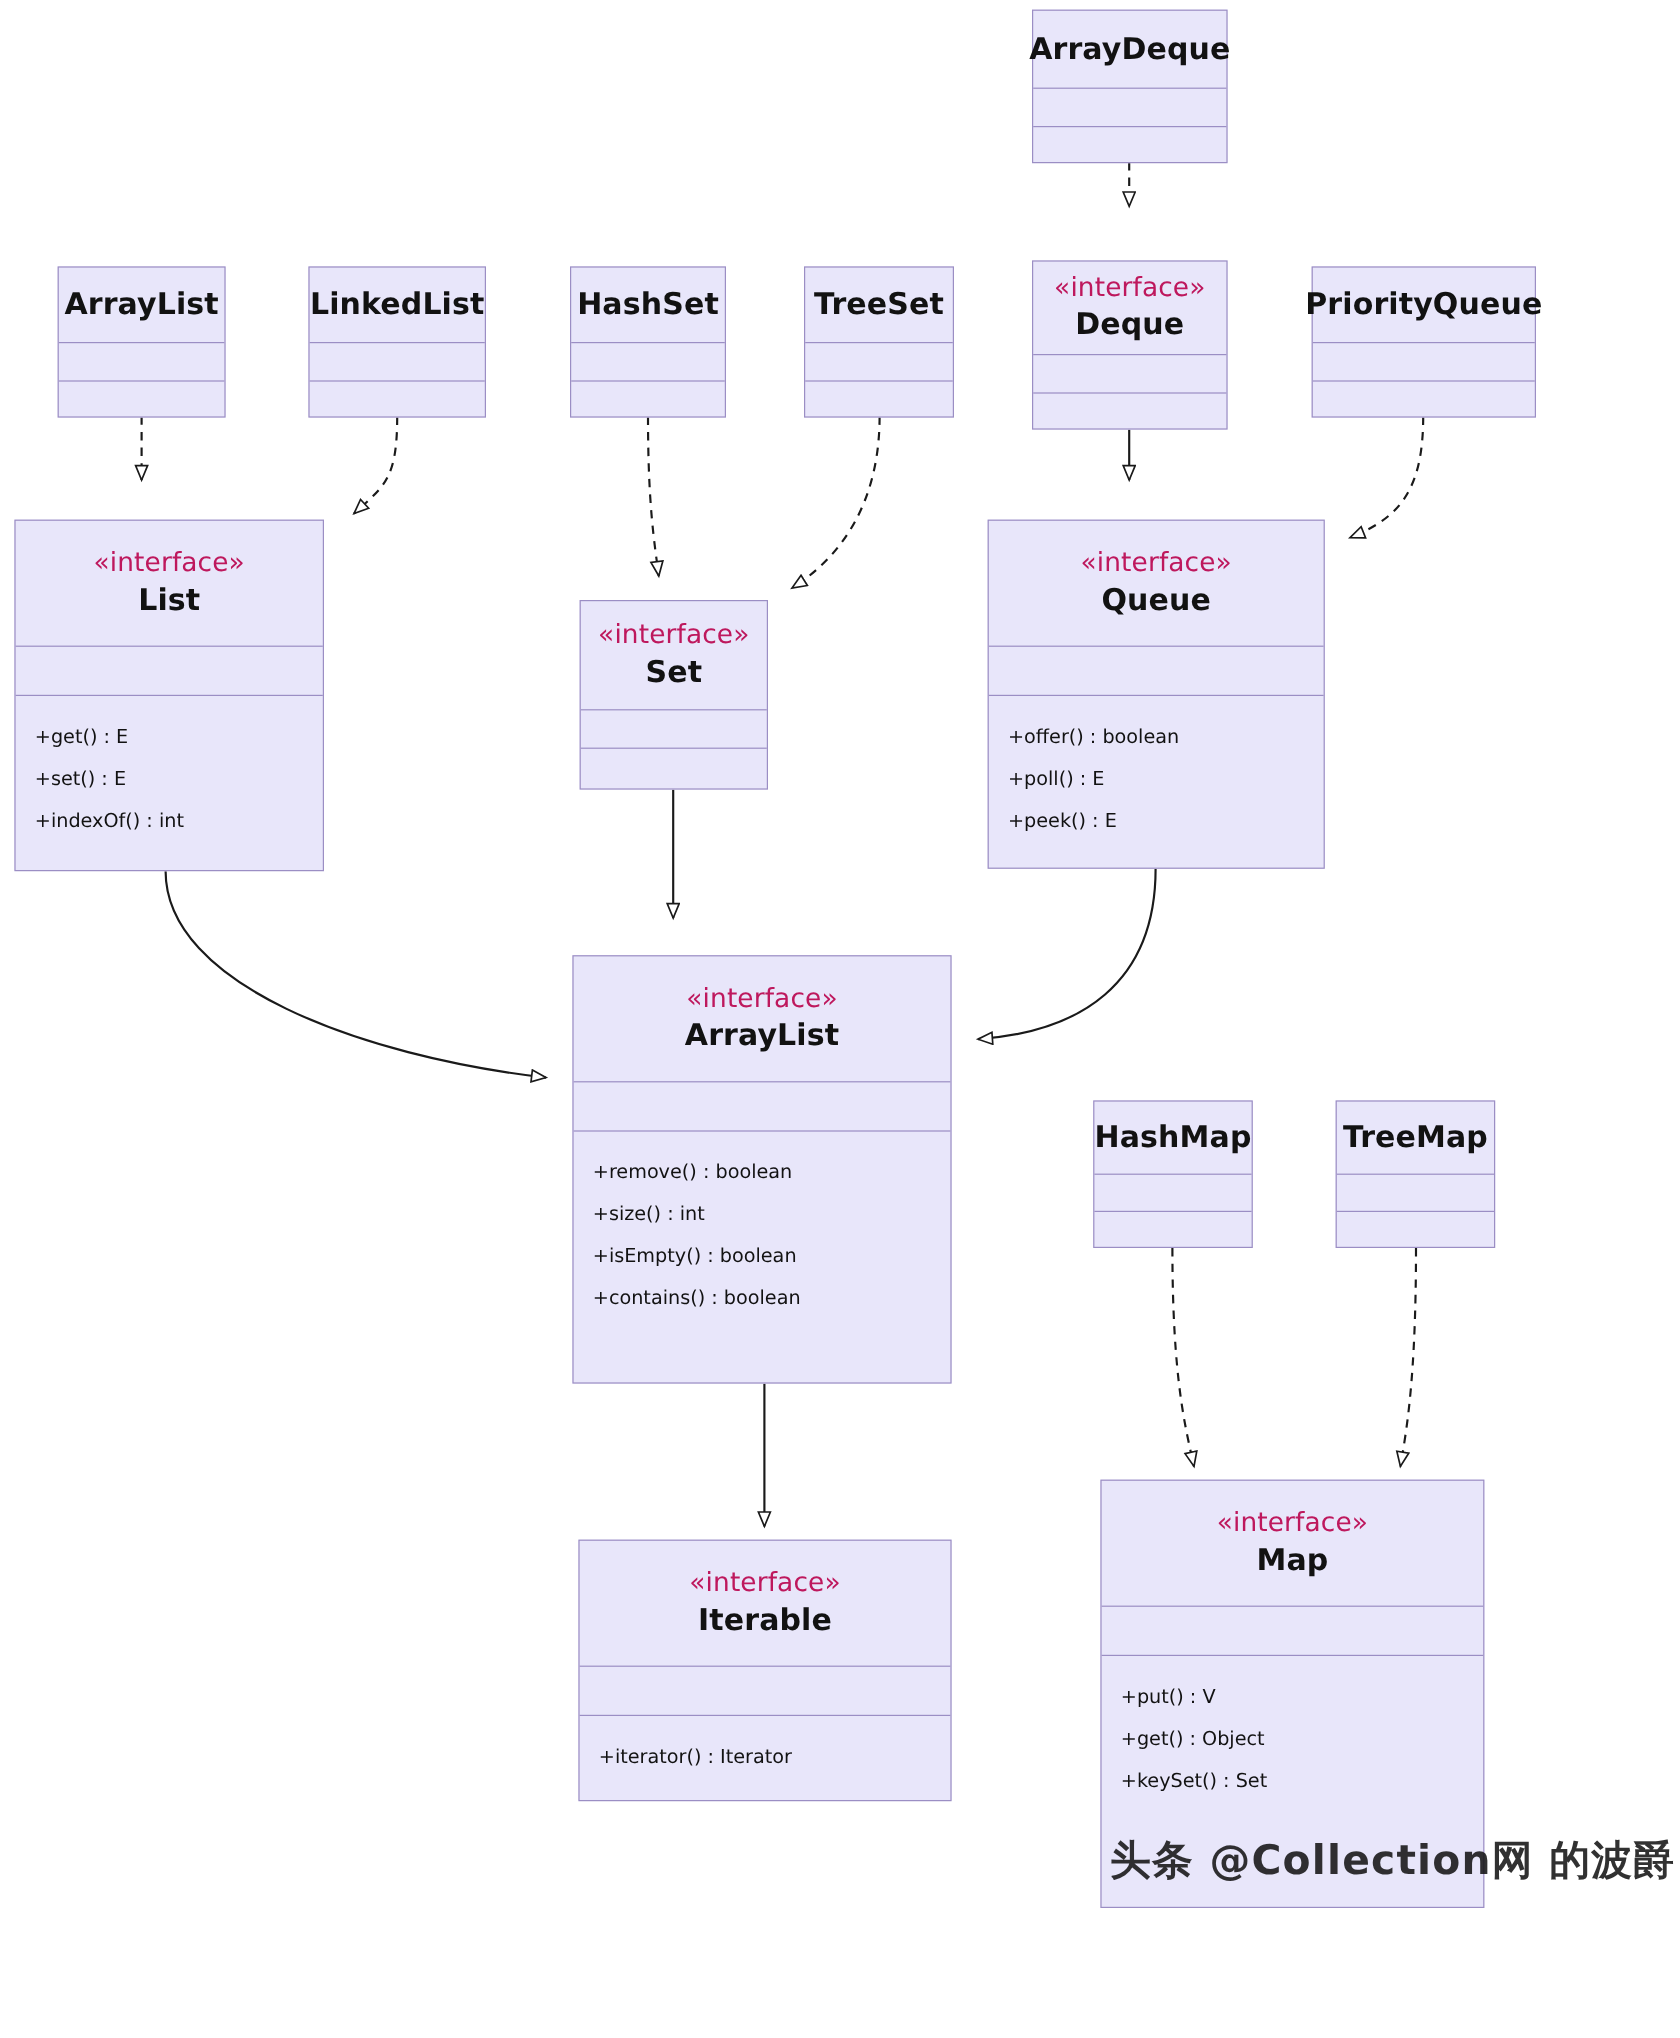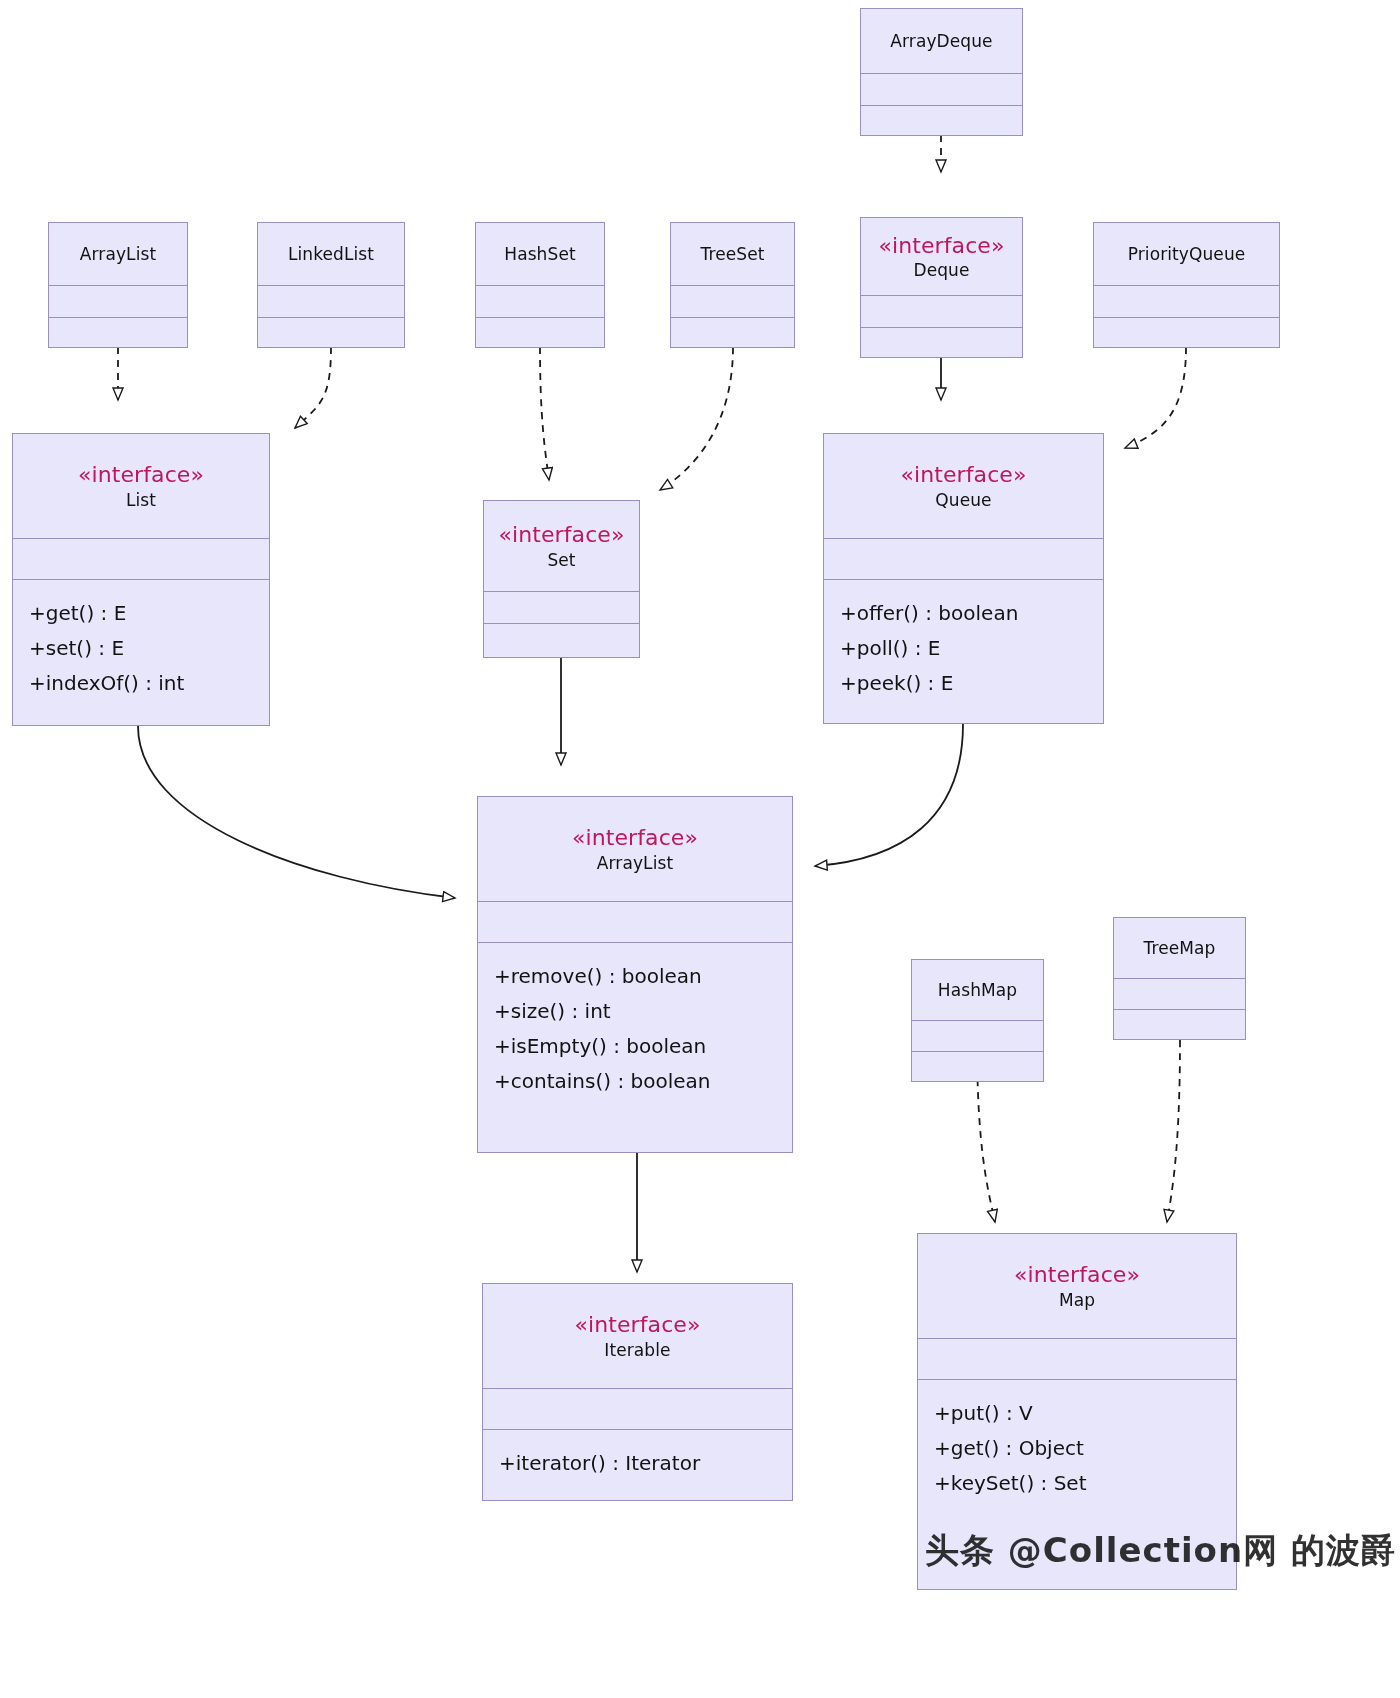--- a/index.html
+++ b/index.html
@@ -53,8 +53,8 @@
     letter-spacing: 0.1px;
   }
   .cls-name {
-    font-size: 17px;
-    font-weight: 400;
+    font-size: 25px;
+    font-weight: 700;
     color: #121212;
     line-height: 1.3;
     letter-spacing: 0.1px;

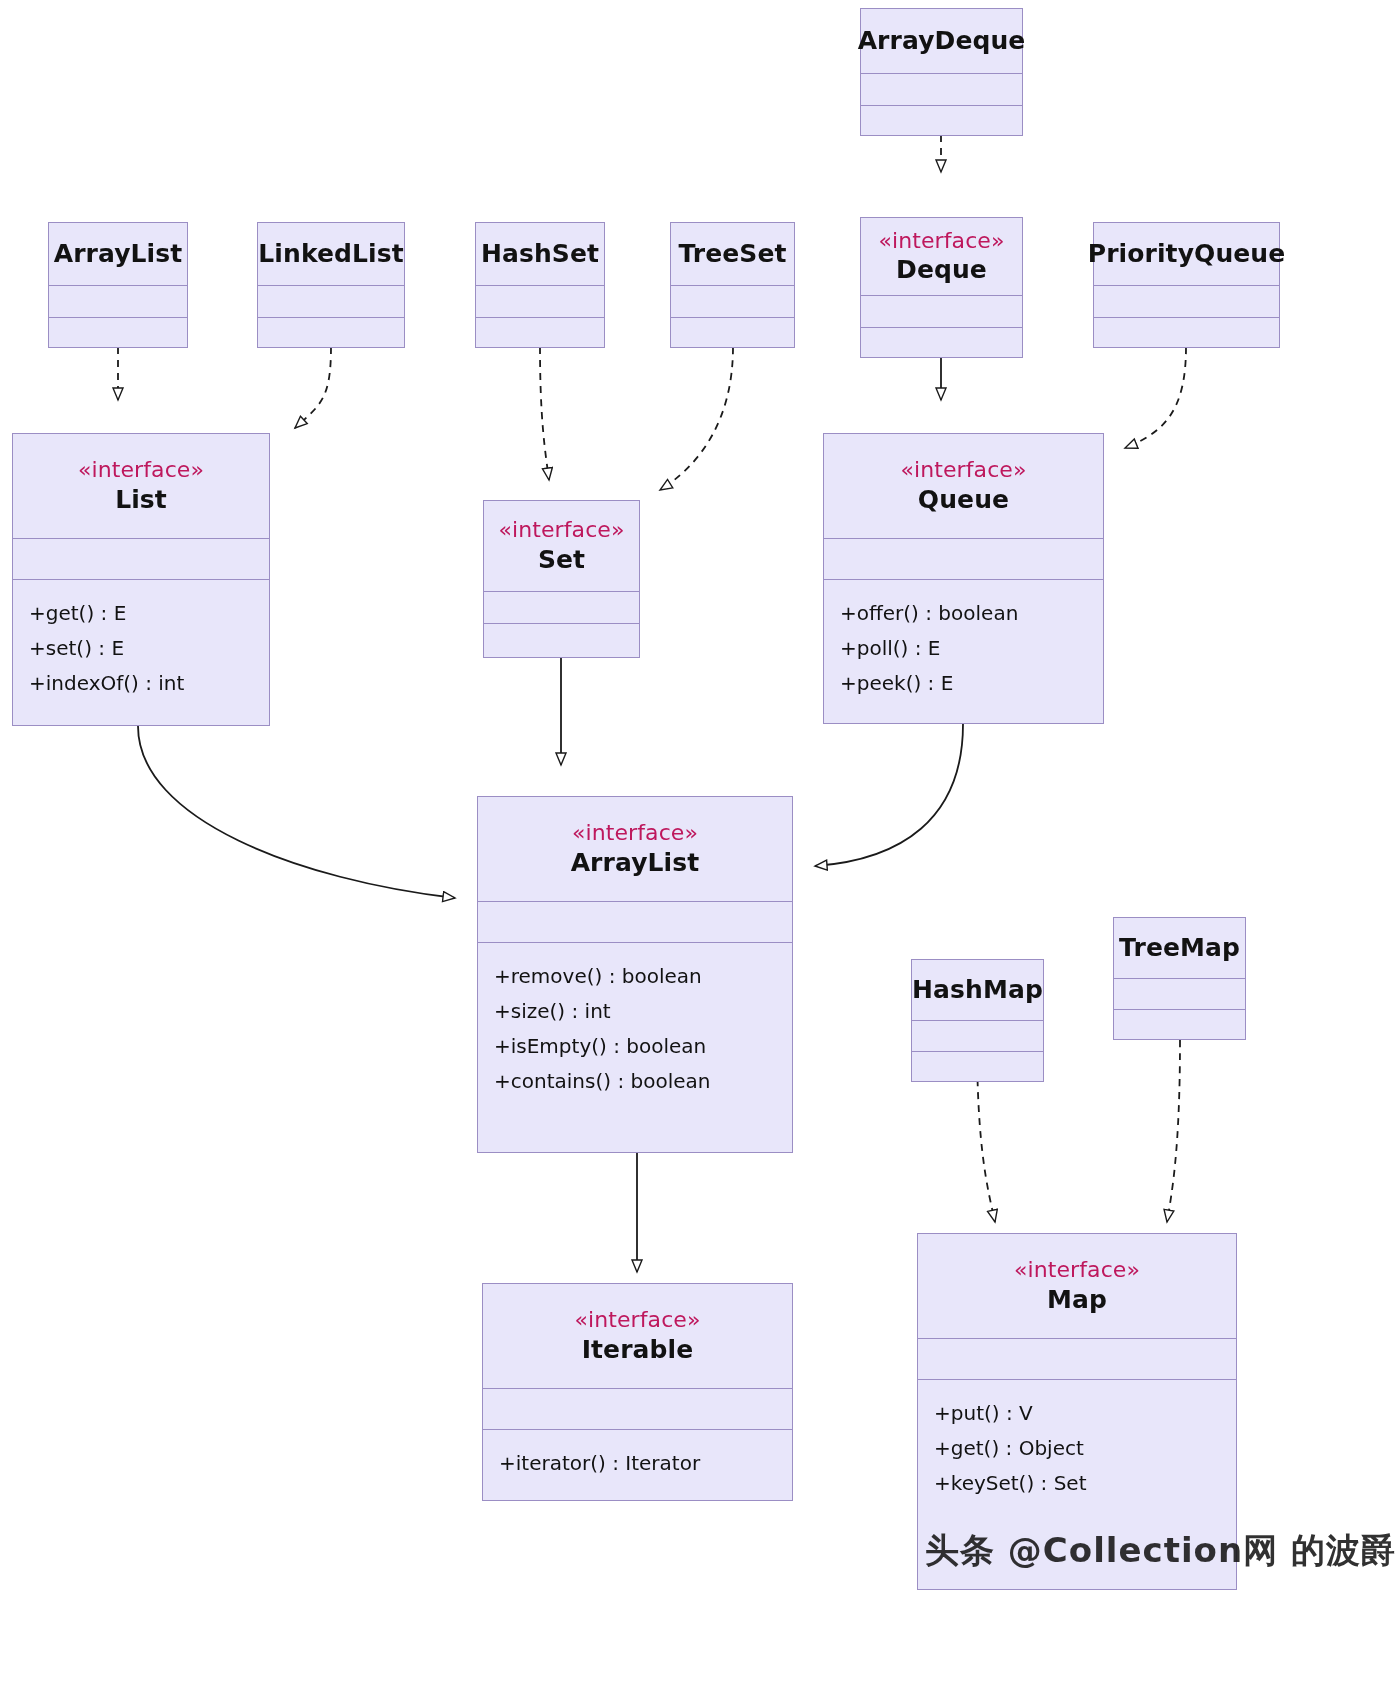--- a/index.html
+++ b/index.html
@@ -74,7 +74,7 @@
     justify-content: flex-start;
   }
   .op-line {
-    font-size: 20px;
+    font-size: 16px;
     color: #121212;
     line-height: 35px;
     white-space: nowrap;

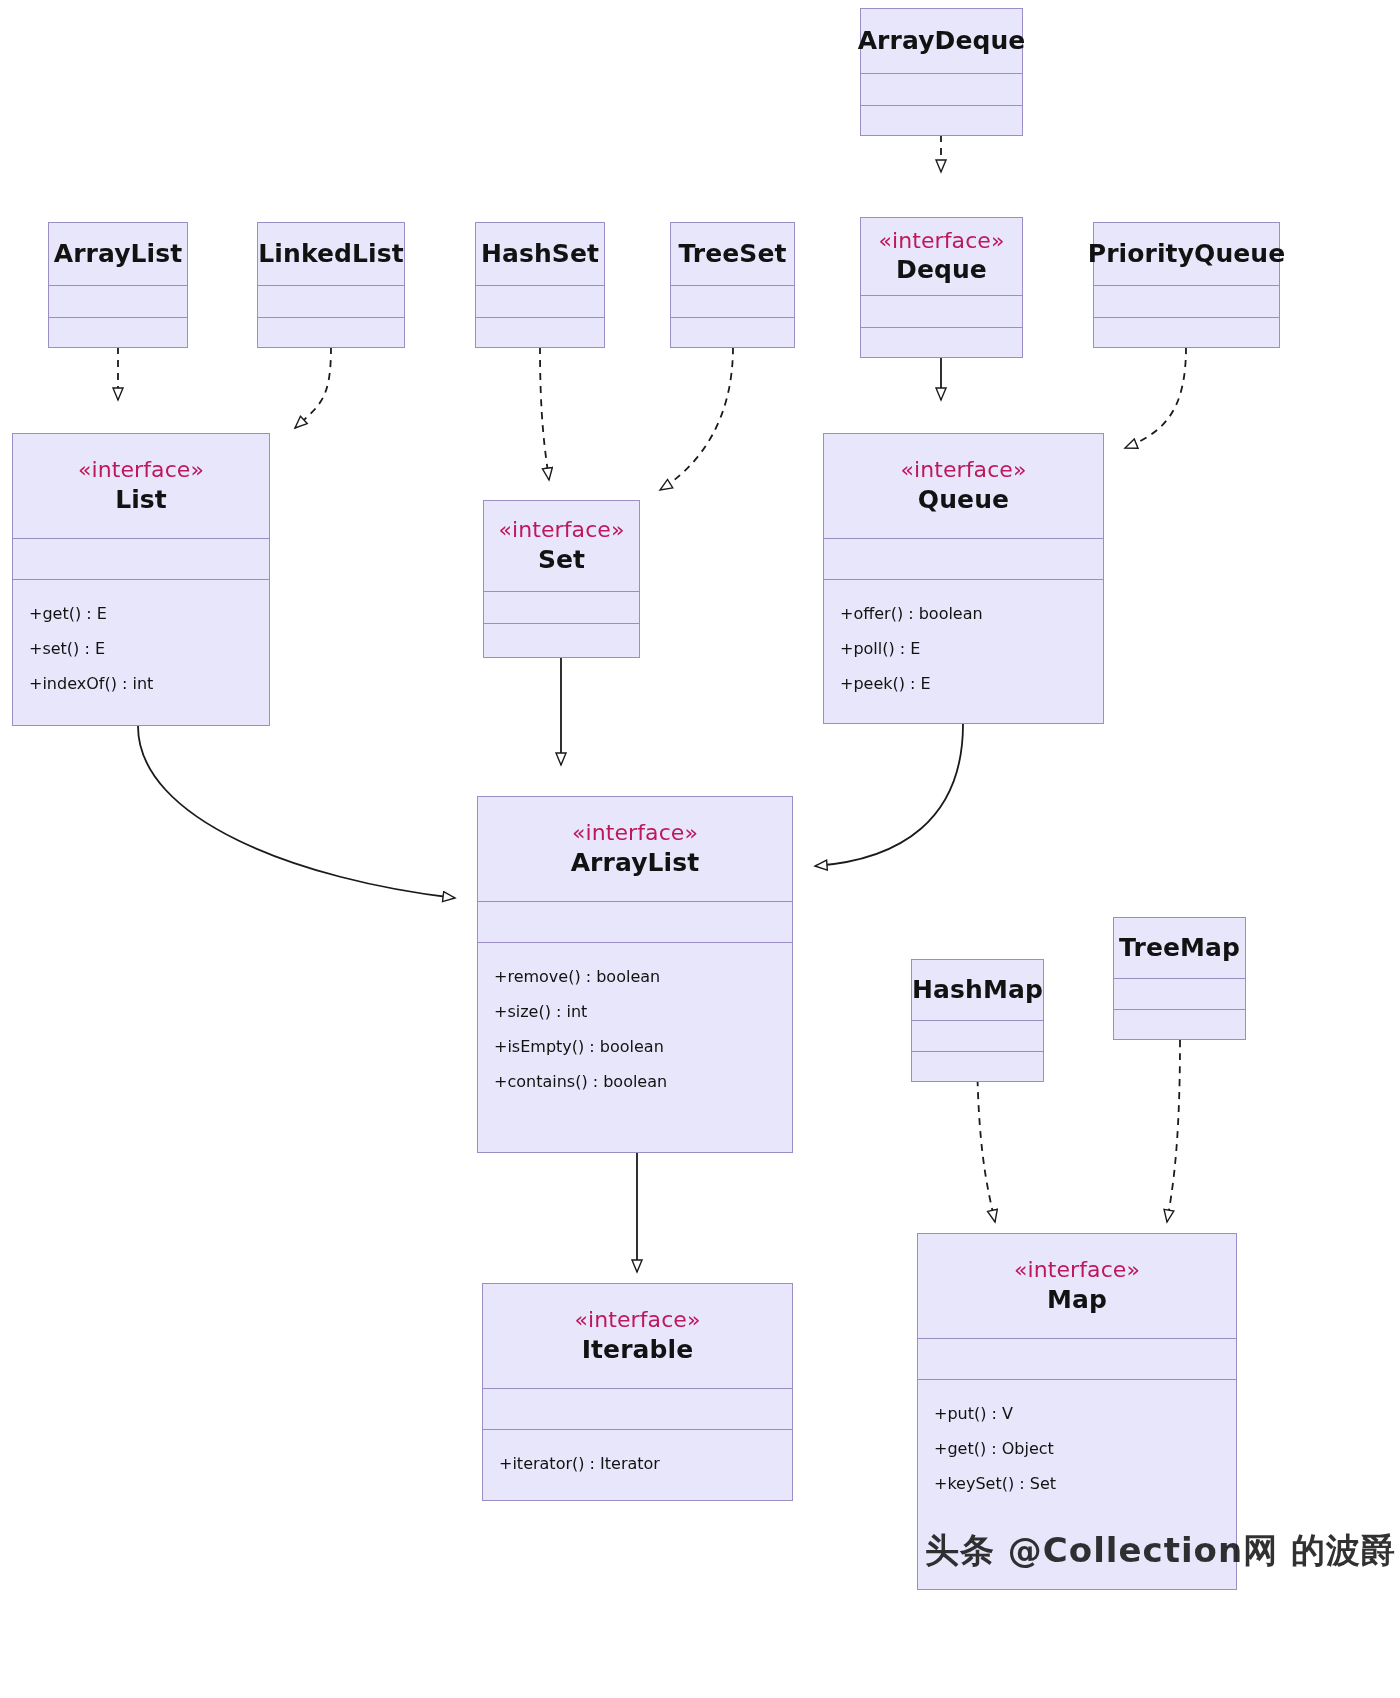--- a/index.html
+++ b/index.html
@@ -273,7 +273,7 @@
     </div>
   </div>
 
-  <div class="uml-box" style="left:911px; top:959px; width:133px; height:123px;">
+  <div class="uml-box" style="left:911px; top:917px; width:133px; height:123px;">
     <div class="uml-header" style="height:60px;">
       <div class="cls-name">HashMap</div>
     </div>

